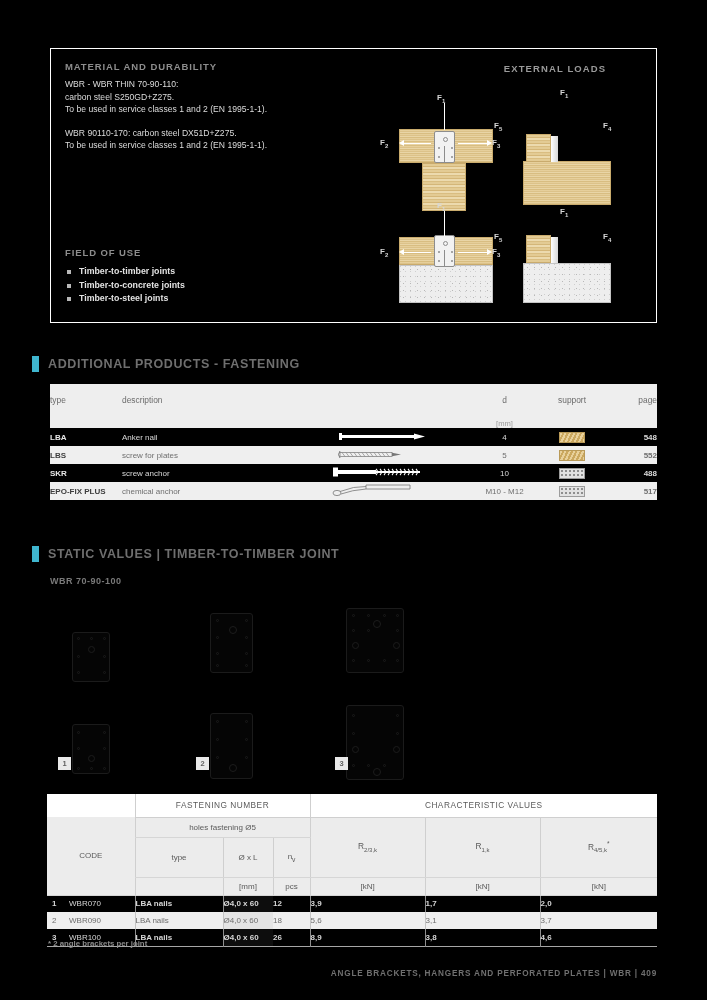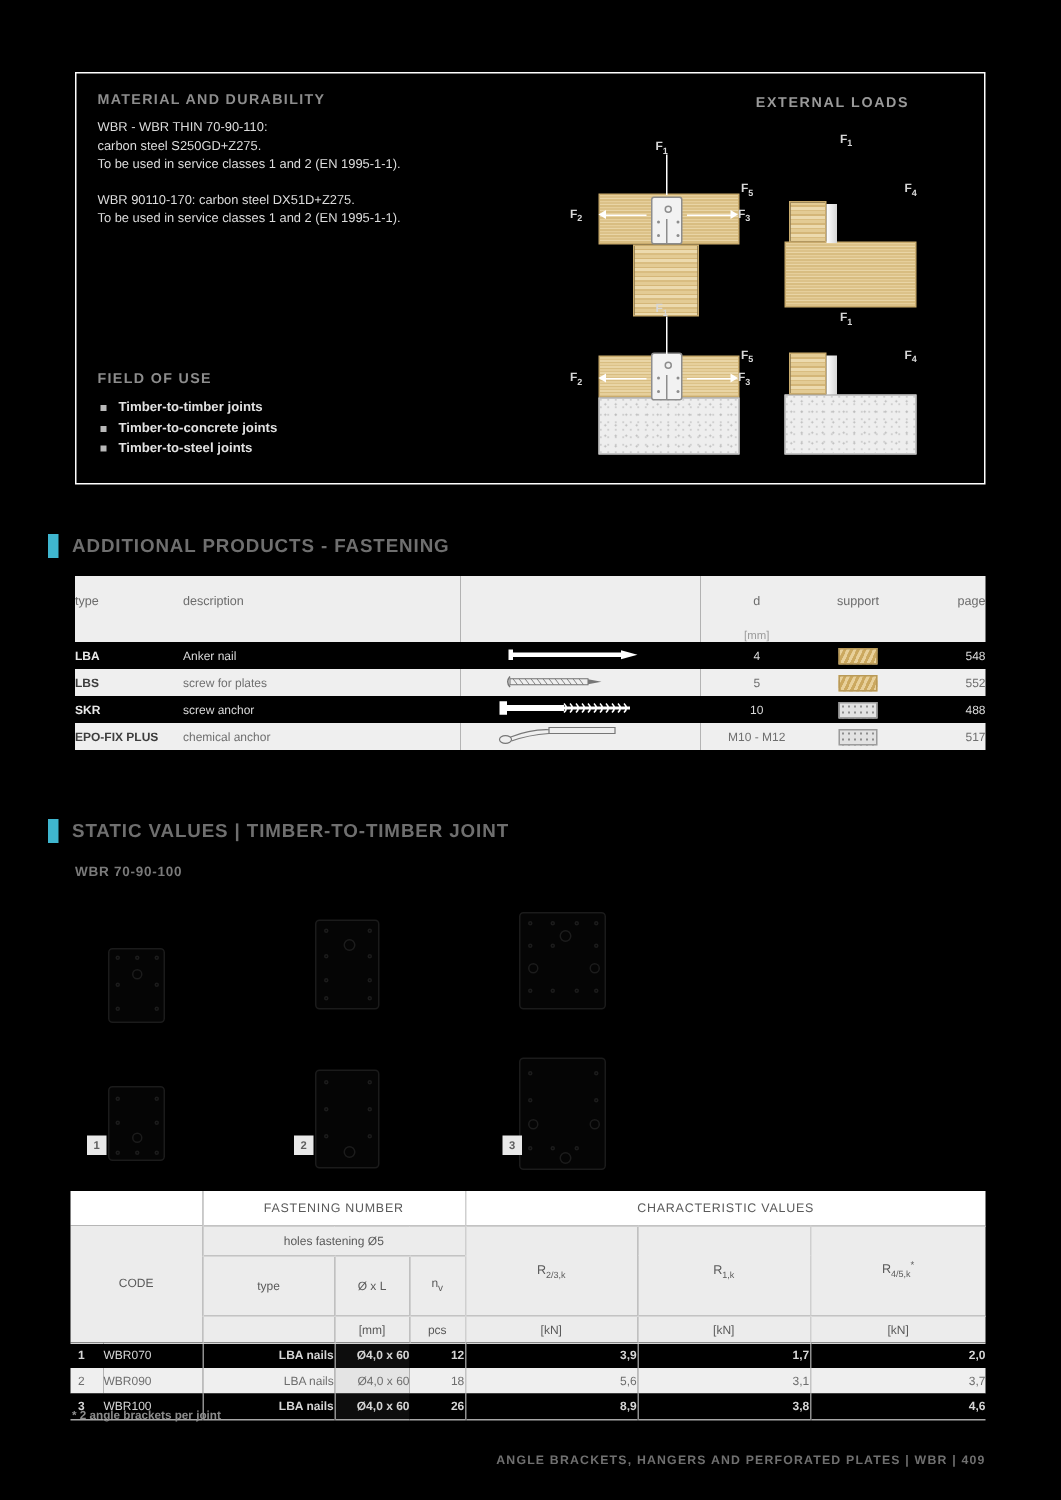--- a/index.html
+++ b/index.html
@@ -107,7 +107,7 @@
   .c-d    { width: 75px; text-align: center; }
   .c-sup  { width: 60px; text-align: center; }
   .c-page { width: 55px; text-align: right; padding-right: 10px; }
-  .ap-row td.c-page { font-weight: normal; }
+  .ap-row td.c-page { font-weight: bold; }
   .sup-ico { display: inline-block; width: 26px; height: 11px; vertical-align: middle; }
   .sup-wood {
     background: repeating-linear-gradient(115deg,

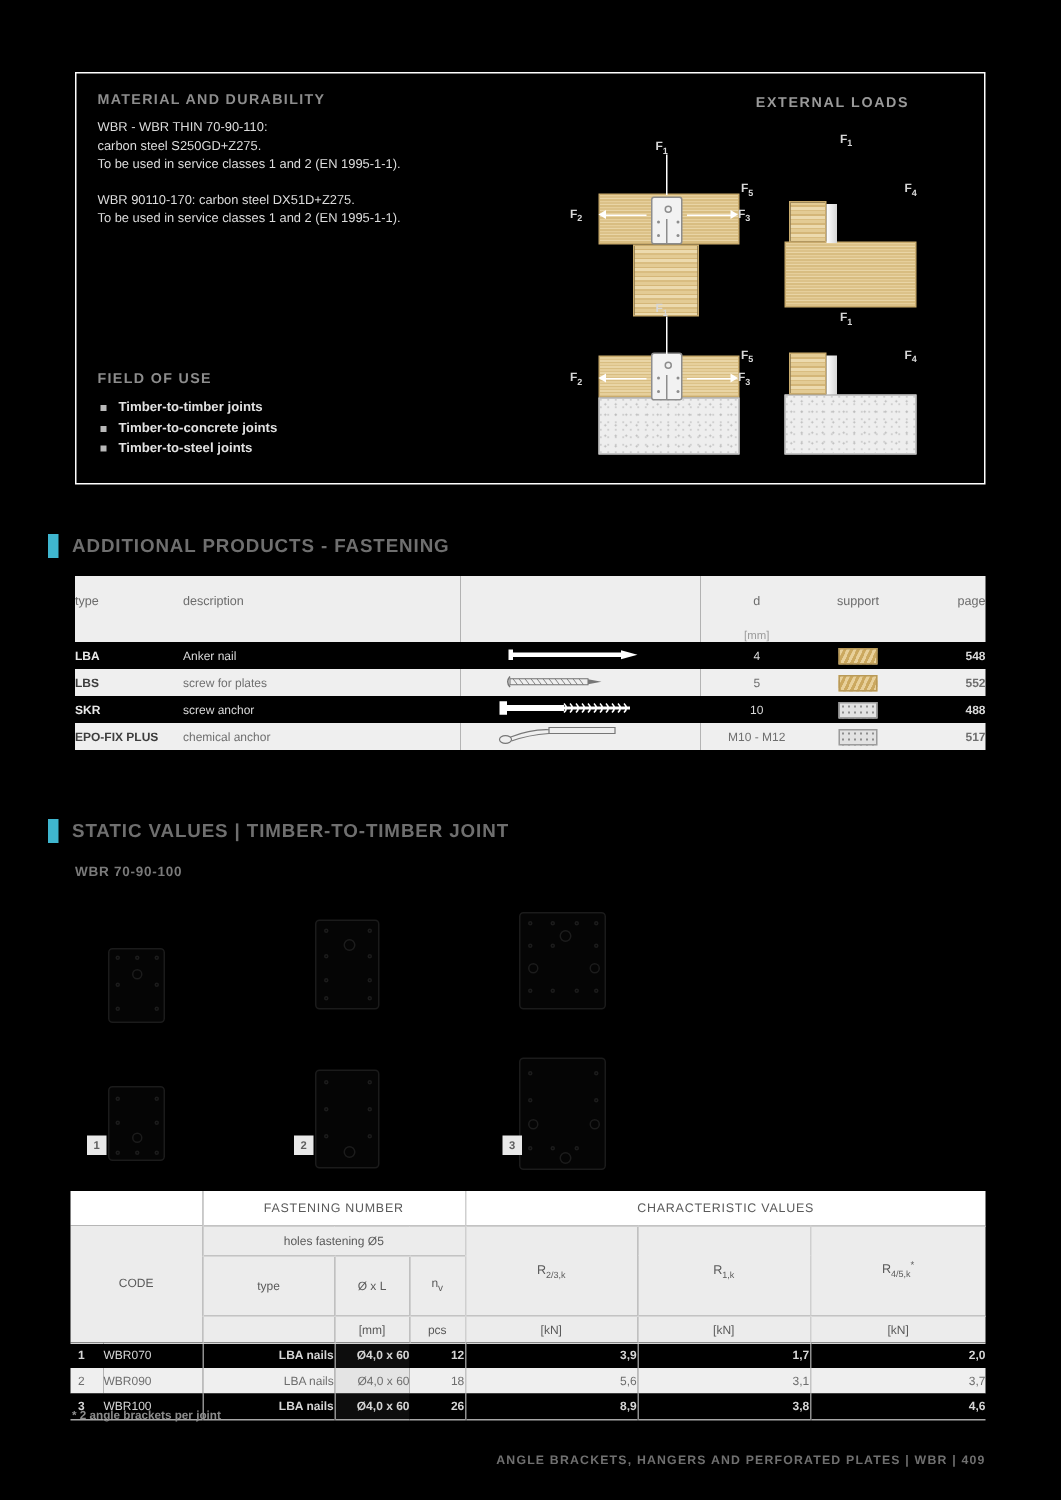--- a/index.html
+++ b/index.html
@@ -160,7 +160,7 @@
   .st .rsym { font-size: 8.4px; }
   .st .rsym sub { font-size: 6px; }
   .st .rsym sup { font-size: 6.5px; }
-  .st-row td { height: 17px; text-align: right; vertical-align: middle; }
+  .st-row td { height: 17px; text-align: left; vertical-align: middle; }
   .st-row.dark td { background: #000; color: #d6d6d6; font-weight: bold; }
   .st-row.dark td.hl { background: #0d0d0d; }
   .st-row.light td { background: #efefef; color: #6e6e6e; }

